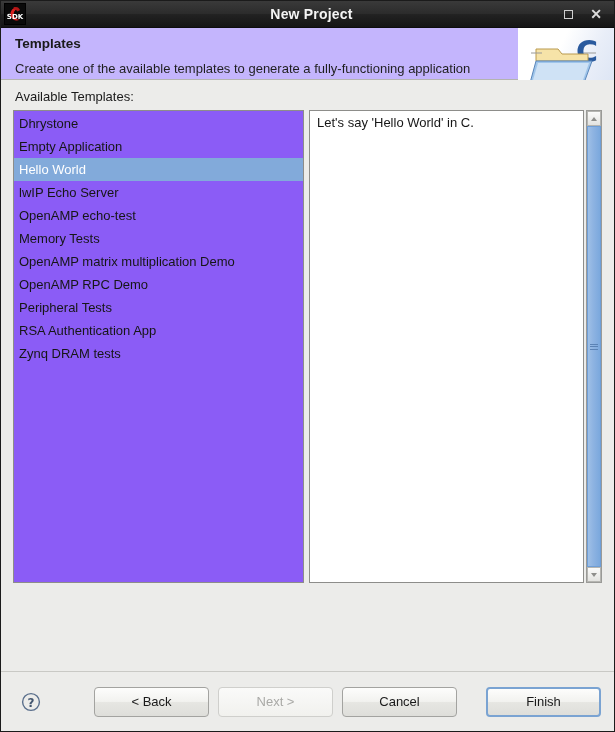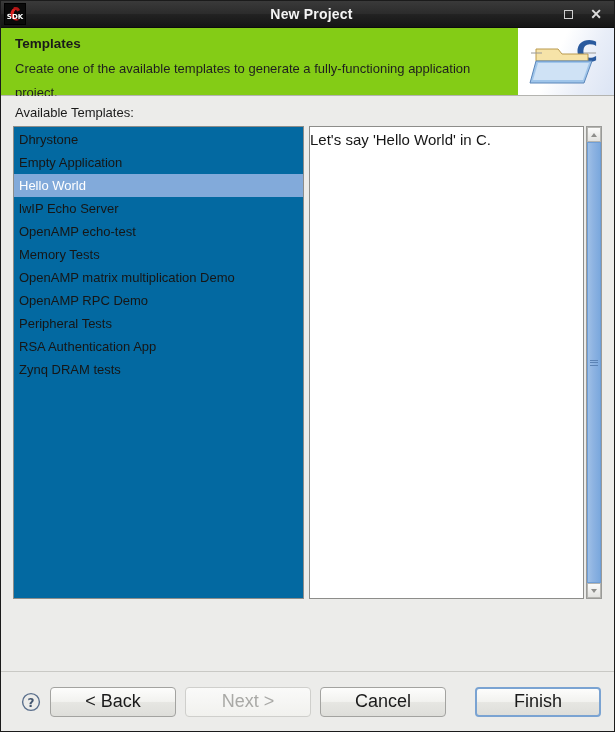--- a/index.html
+++ b/index.html
@@ -88,8 +88,8 @@
   
   .banner {
     flex: 0 0 auto;
-    height: 68px;
-    background: #84cc16;
+    height: 52px;
+    background: #c4b5fd;
     border-bottom: 1px solid #b4b4b0;
     position: relative;
     padding: 8px 0 0 14px;

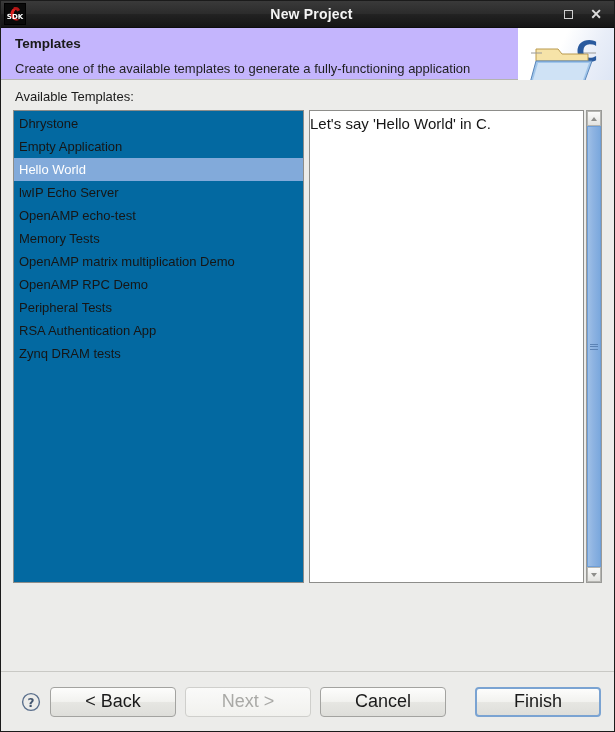--- a/index.html
+++ b/index.html
@@ -136,7 +136,7 @@
   }
   .list-pane {
     width: 291px;
-    background: #0369a1;
+    background: #8b5cf6;
     border: 1px solid #8d8d8a;
     box-sizing: border-box;
     overflow: hidden;

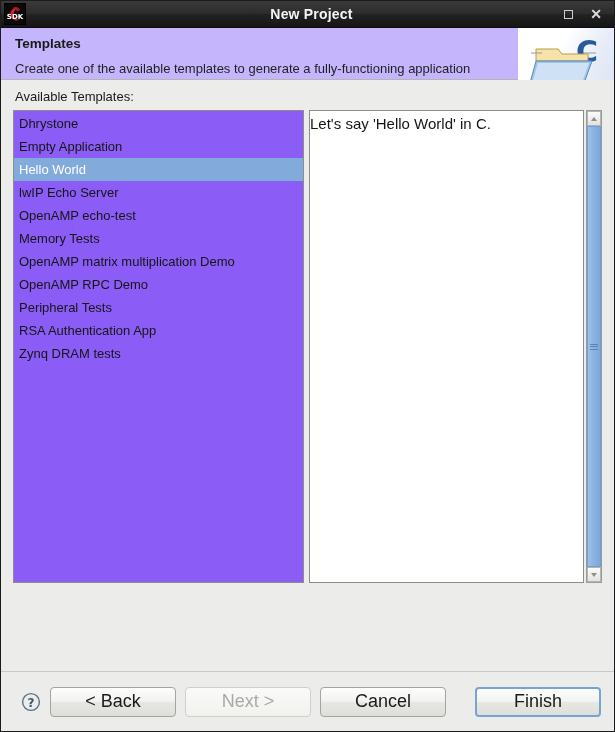--- a/index.html
+++ b/index.html
@@ -164,8 +164,8 @@
     background: #ffffff;
     border: 1px solid #8d8d8a;
     box-sizing: border-box;
-    padding: 4px 0;
-    font-size: 15px;
+    padding: 4px 7px;
+    font-size: 13px;
     color: #161616;
   }
   

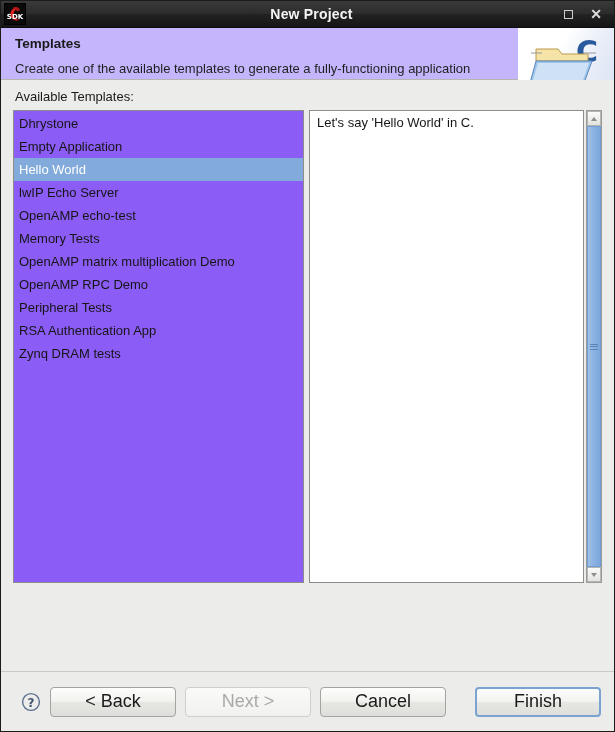--- a/index.html
+++ b/index.html
@@ -241,9 +241,9 @@
     gap: 9px;
   }
   .btn {
-    width: 126px;
+    width: 115px;
     height: 30px;
-    font-size: 18px;
+    font-size: 13px;
     font-family: "Liberation Sans", sans-serif;
     color: #1a1a1a;
     background: linear-gradient(to bottom, #fdfdfc 0%, #f2f2ef 48%, #e6e6e2 52%, #dededa 100%);

